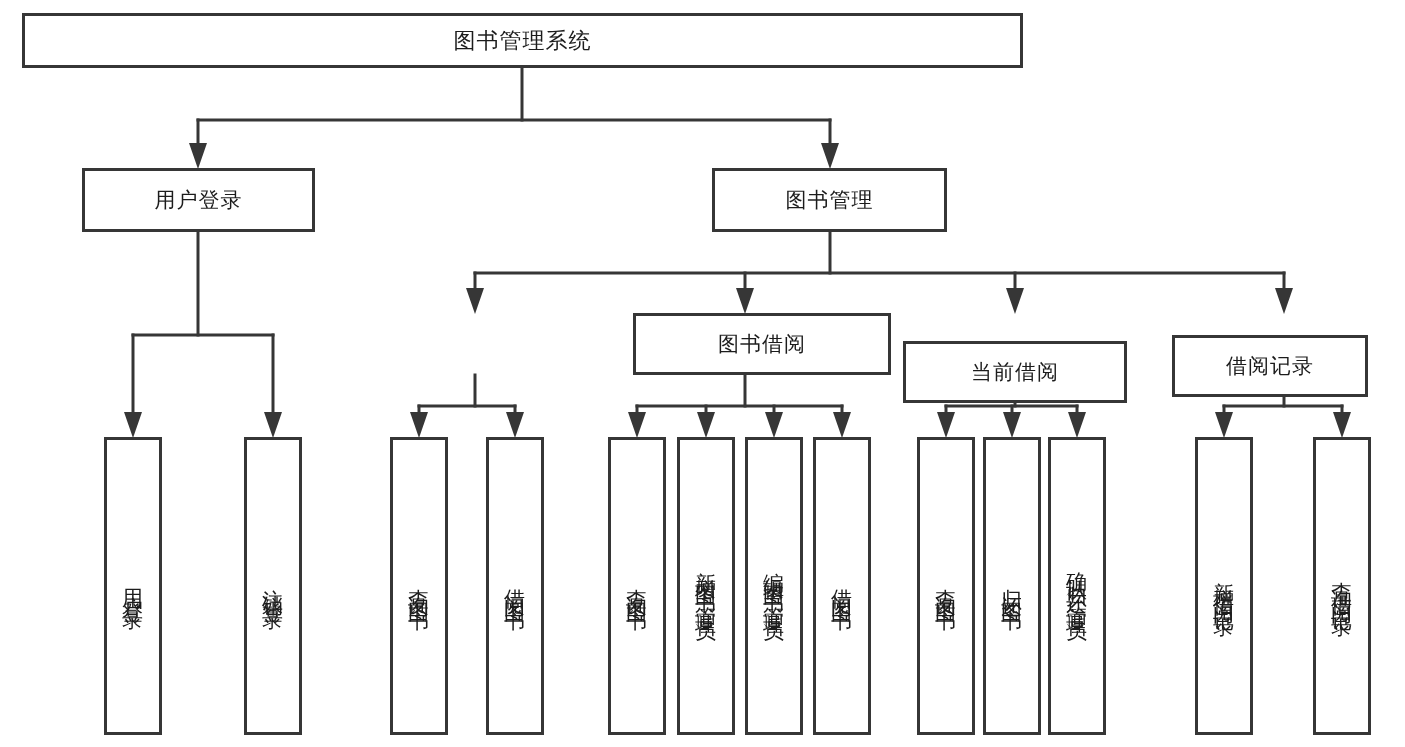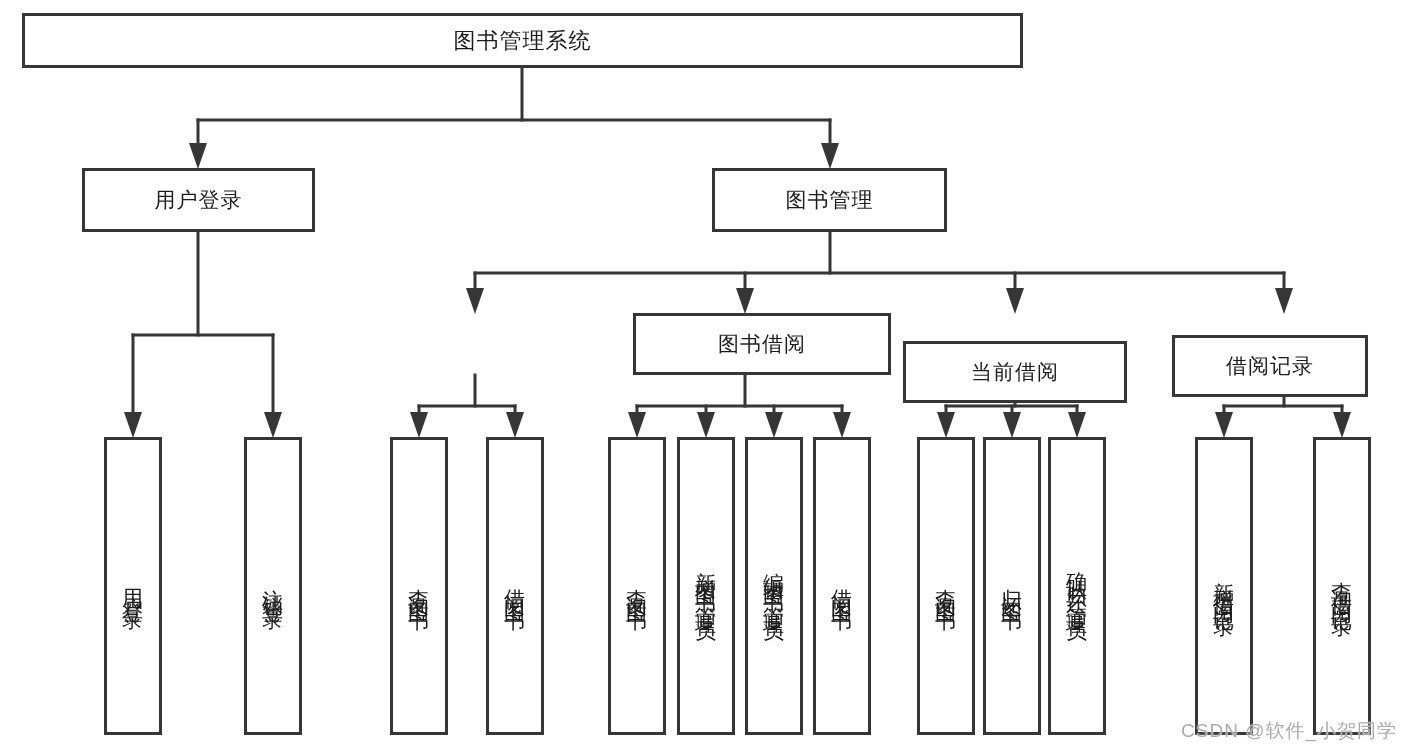--- a/index.html
+++ b/index.html
@@ -157,7 +157,6 @@
   <div class="box vbox" style="left:1195px; top:437px; width:58px; height:298px;">新增借阅记录</div>
   <div class="box vbox" style="left:1313px; top:437px; width:58px; height:298px;">查询借阅记录</div>
 
-  <div class="watermark">CSDN @软件_小贺同学</div>
 
 </div>
 

